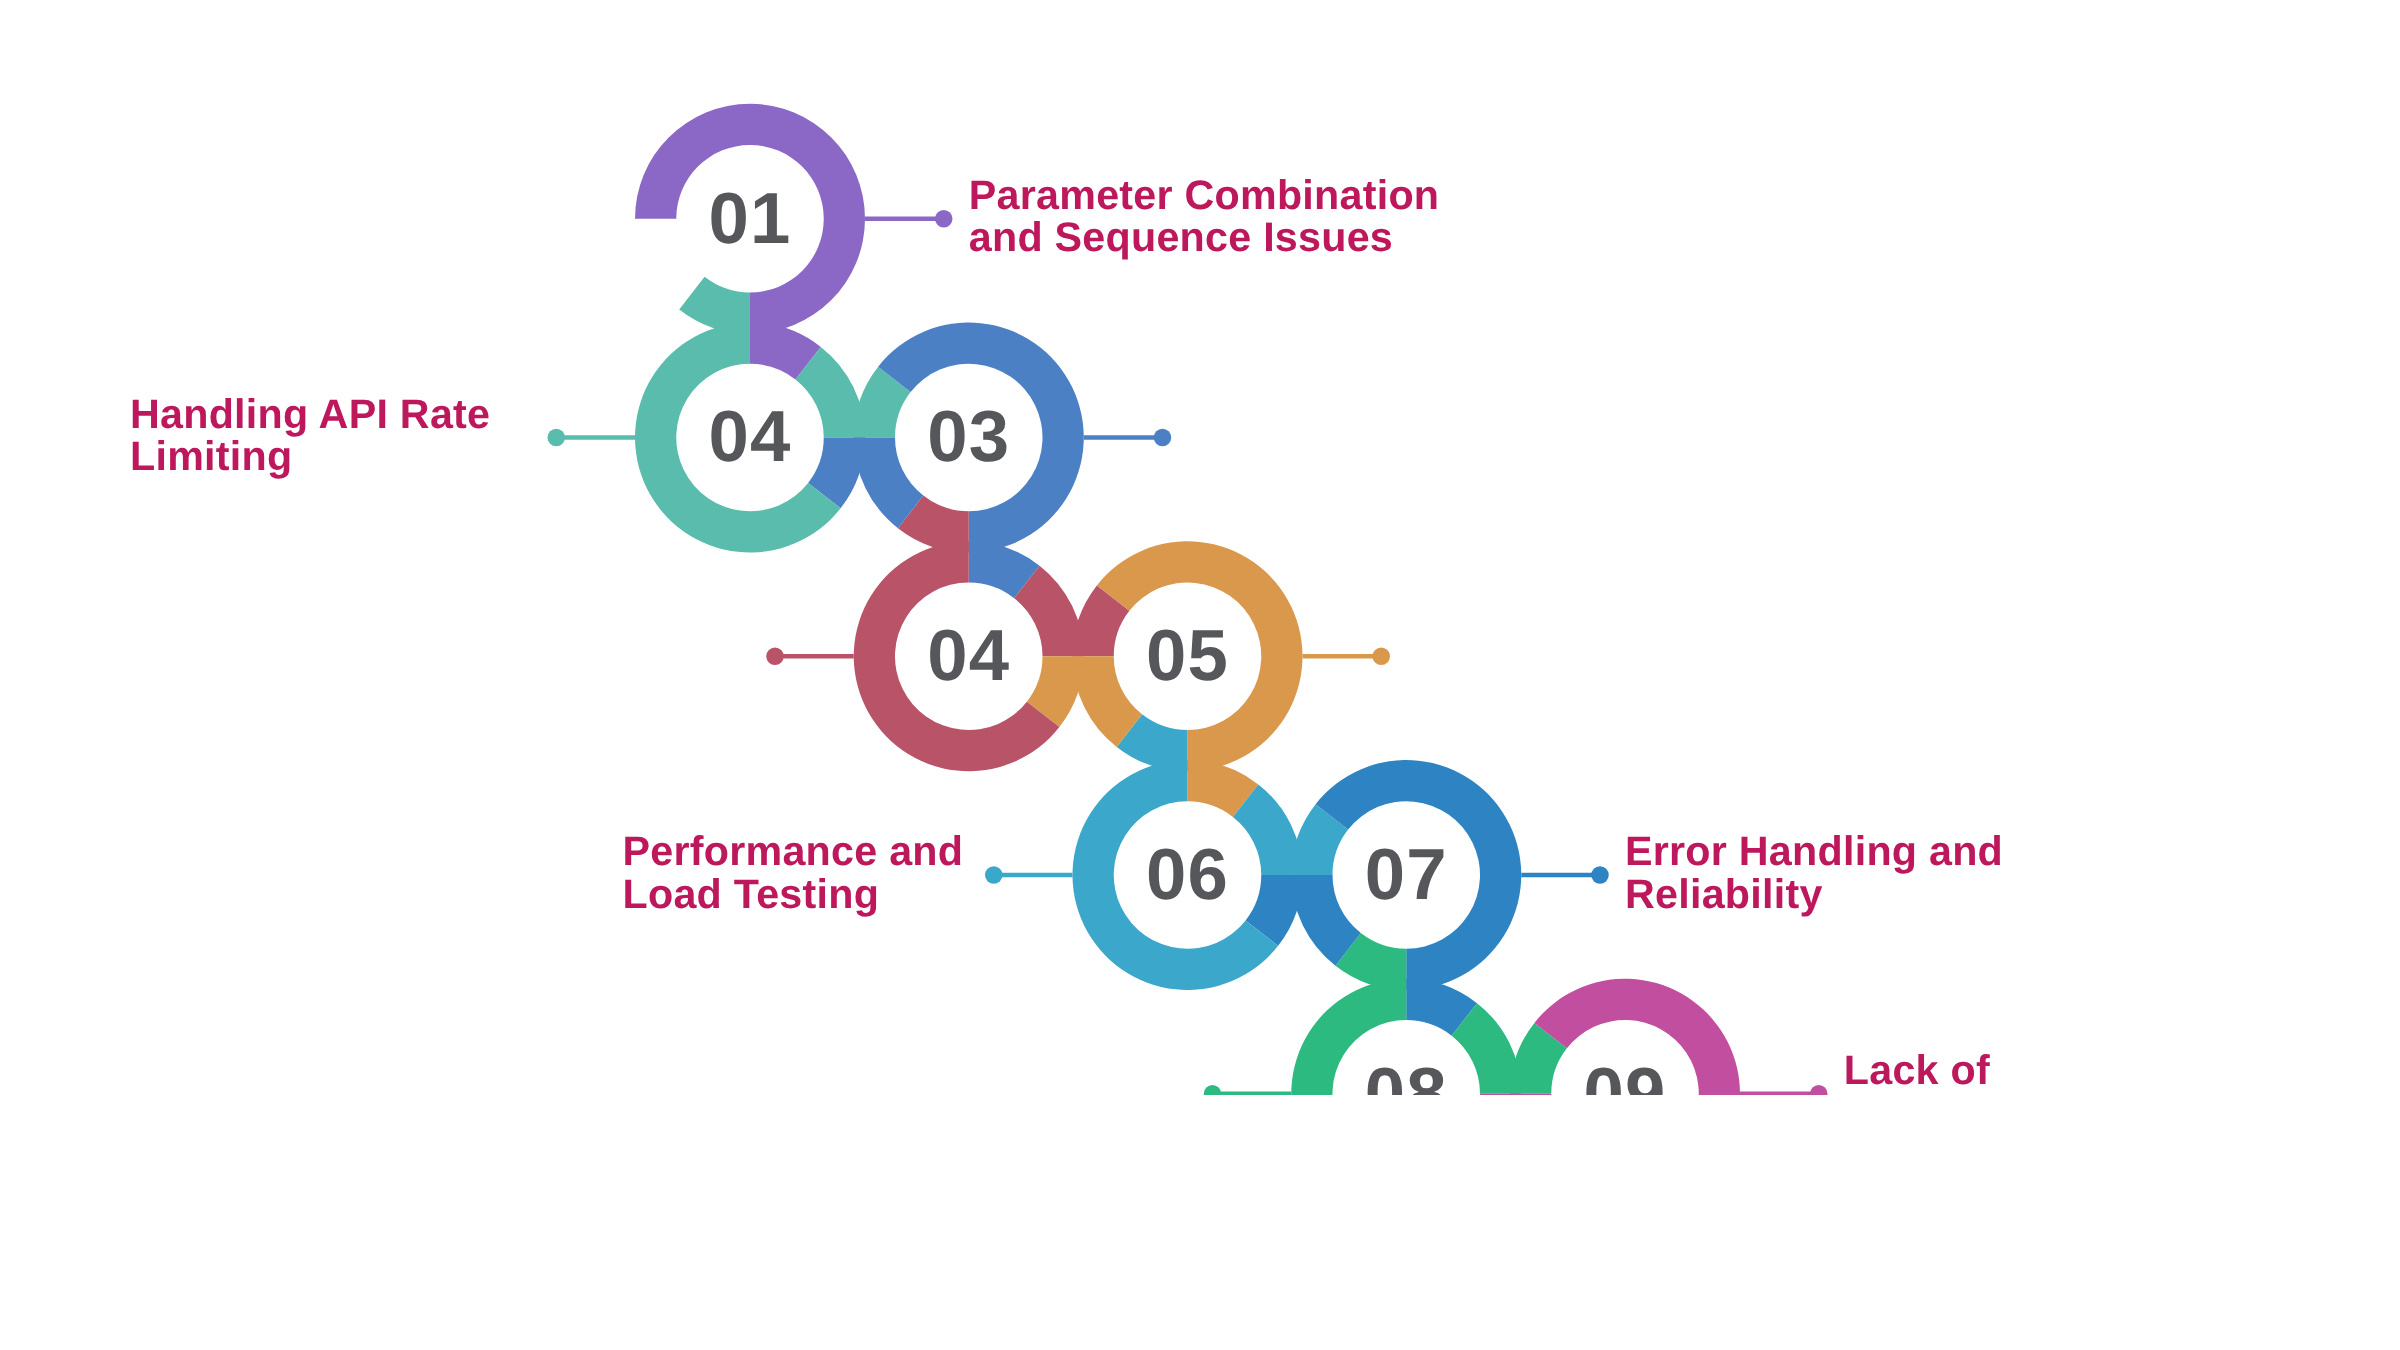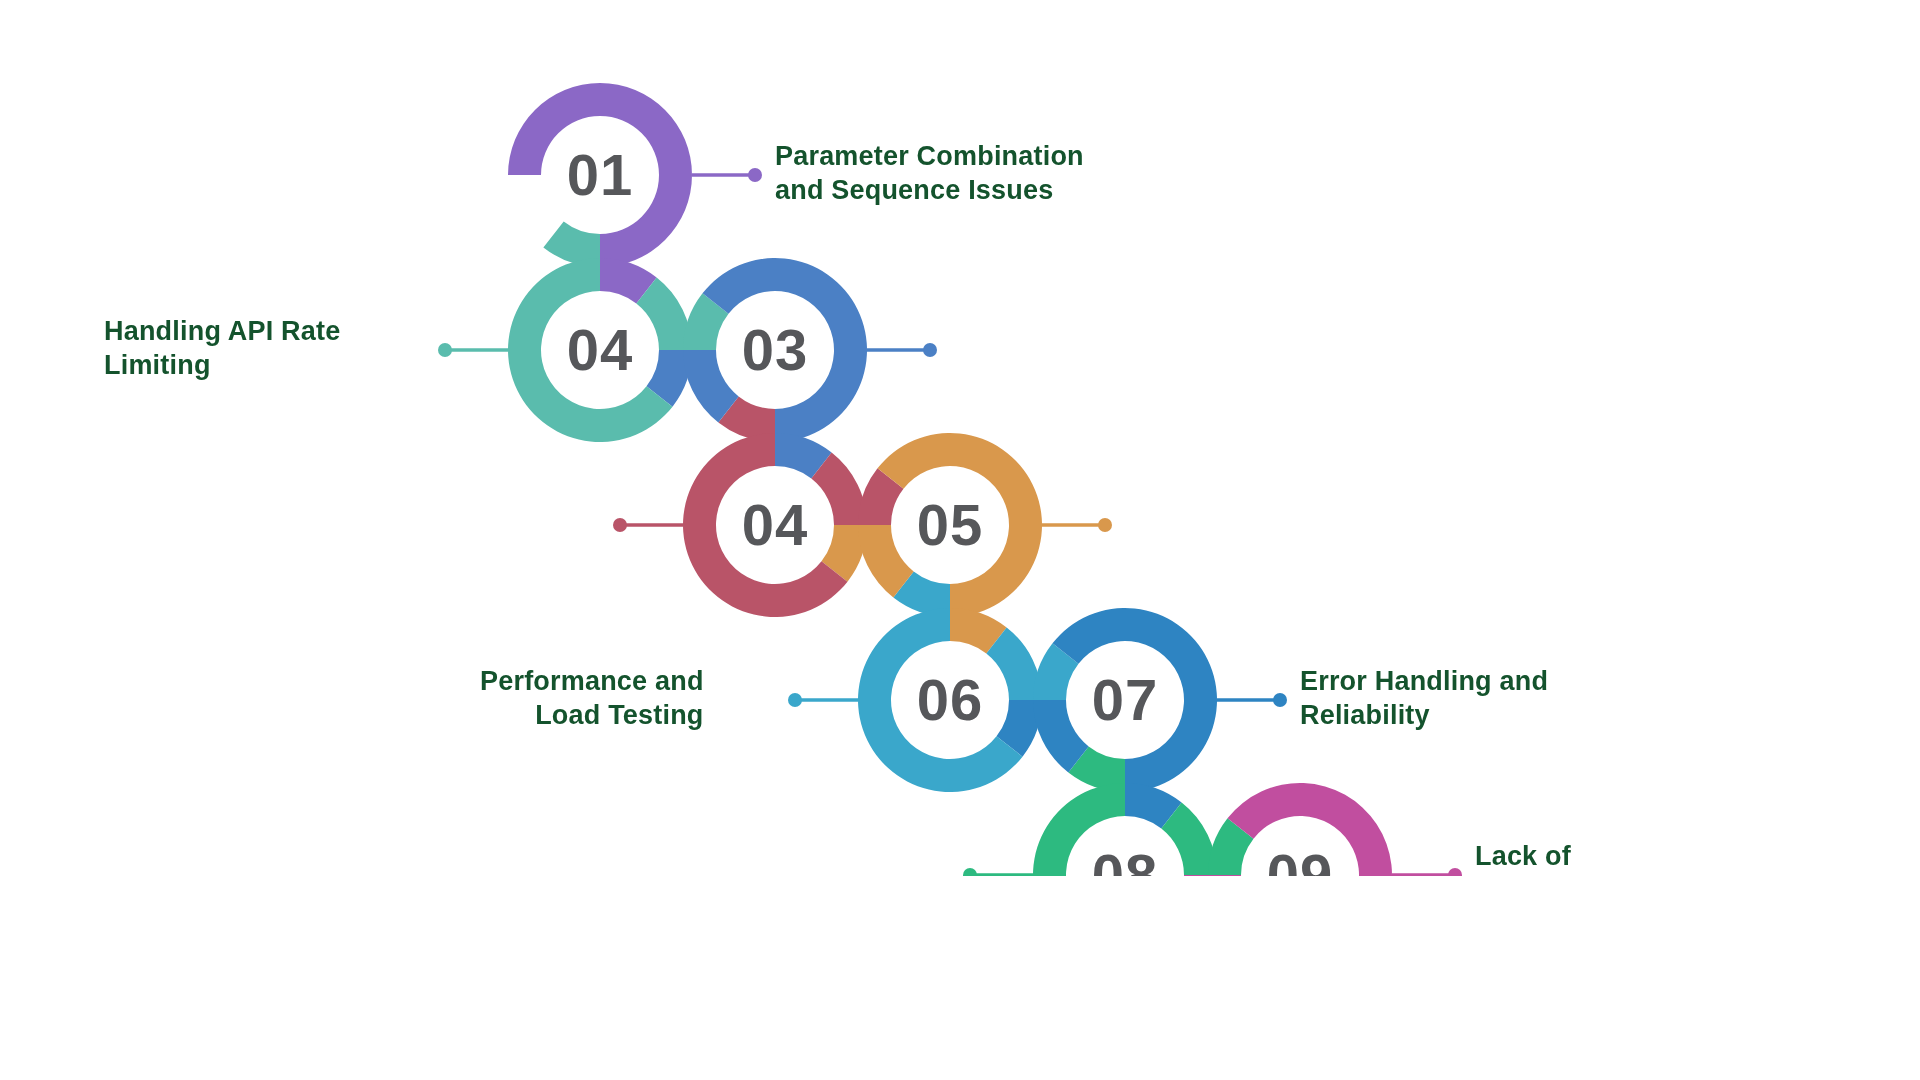--- a/index.html
+++ b/index.html
@@ -34,9 +34,9 @@
   }
   .step-label {
     position: absolute;
-    font-size: 27px;
+    font-size: 33px;
     font-weight: bold;
-    color: #14532d;
+    color: #be185d;
     line-height: 34px;
     white-space: pre-line;
     letter-spacing: 0.2px;

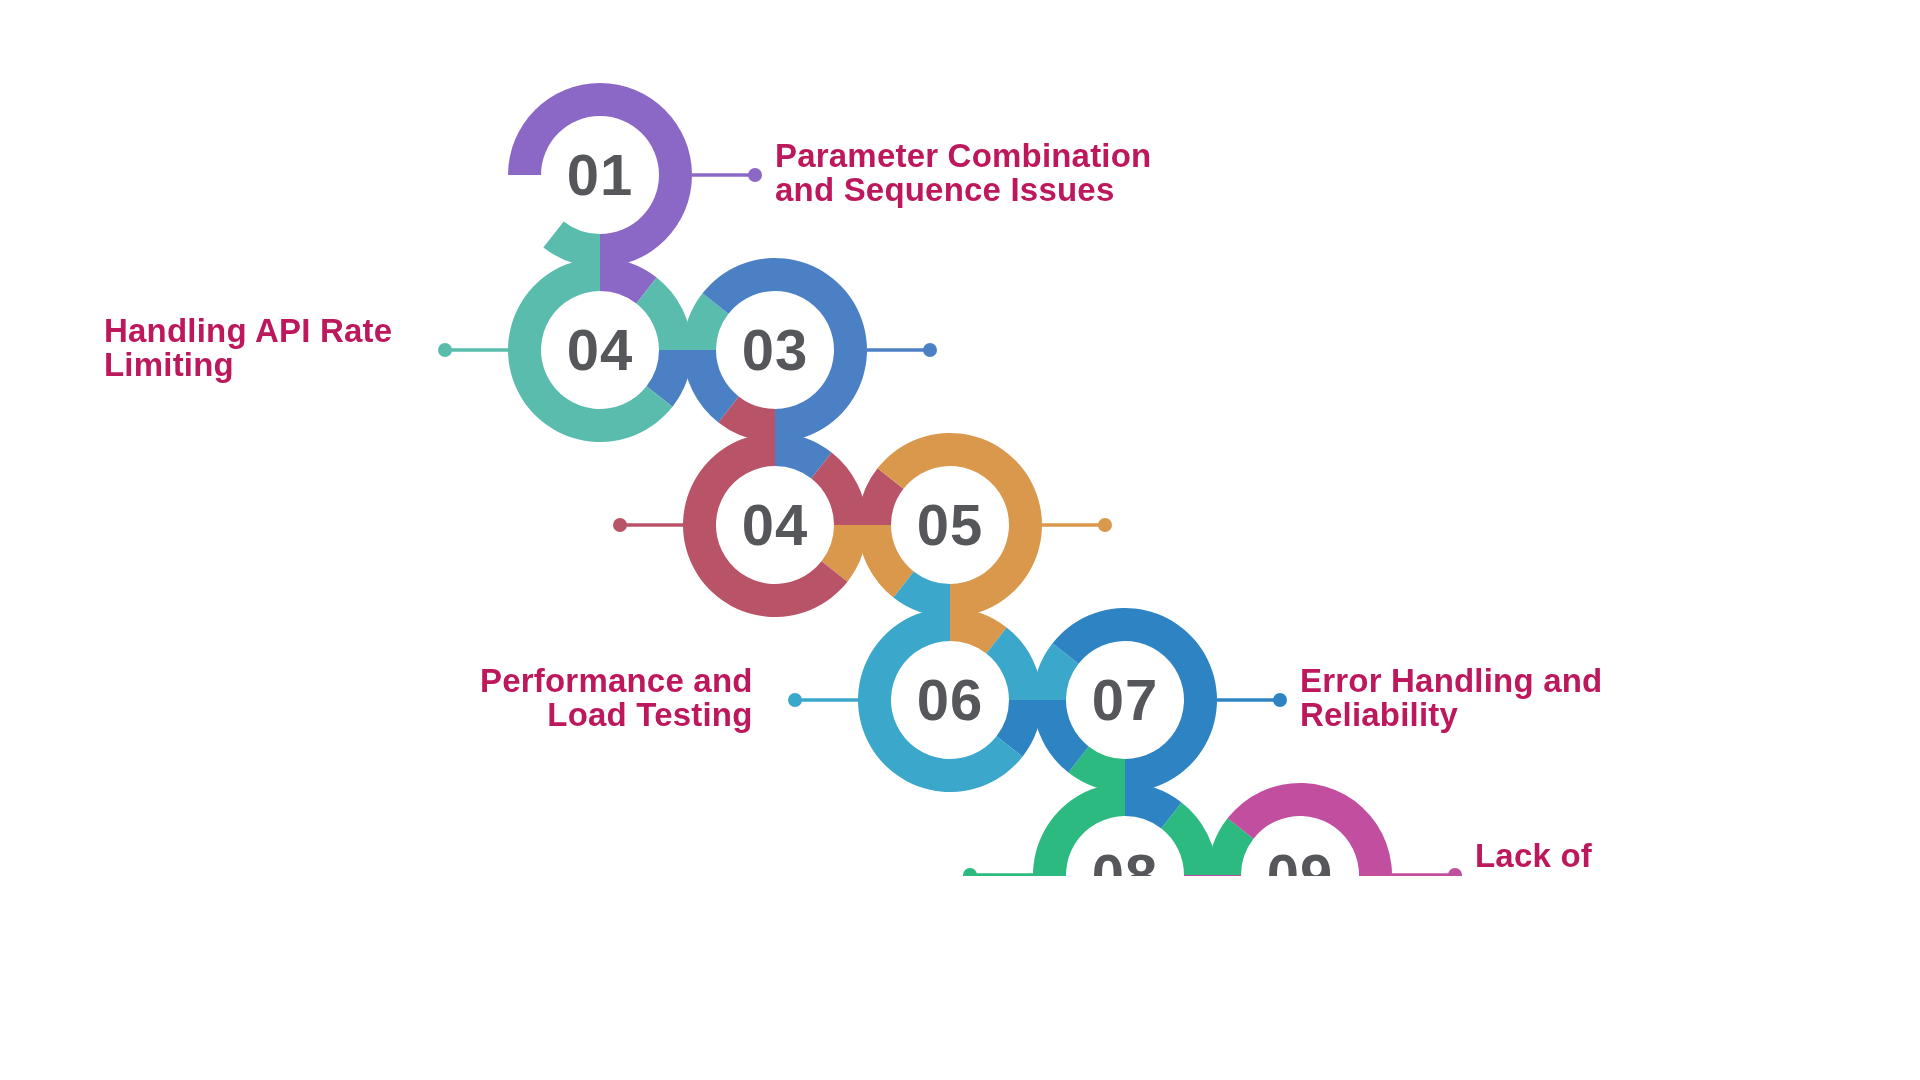--- a/index.html
+++ b/index.html
@@ -115,7 +115,7 @@
 and Sequence Issues</div>
   <div class="step-label" style="left:104px;top:314px;">Handling API Rate
 Limiting</div>
-  <div class="step-label" style="left:480px;top:664px;text-align:right;">Performance and
+  <div class="step-label" style="left:498px;top:664px;">Performance and
 Load Testing</div>
   <div class="step-label" style="left:1300px;top:664px;">Error Handling and
 Reliability</div>

